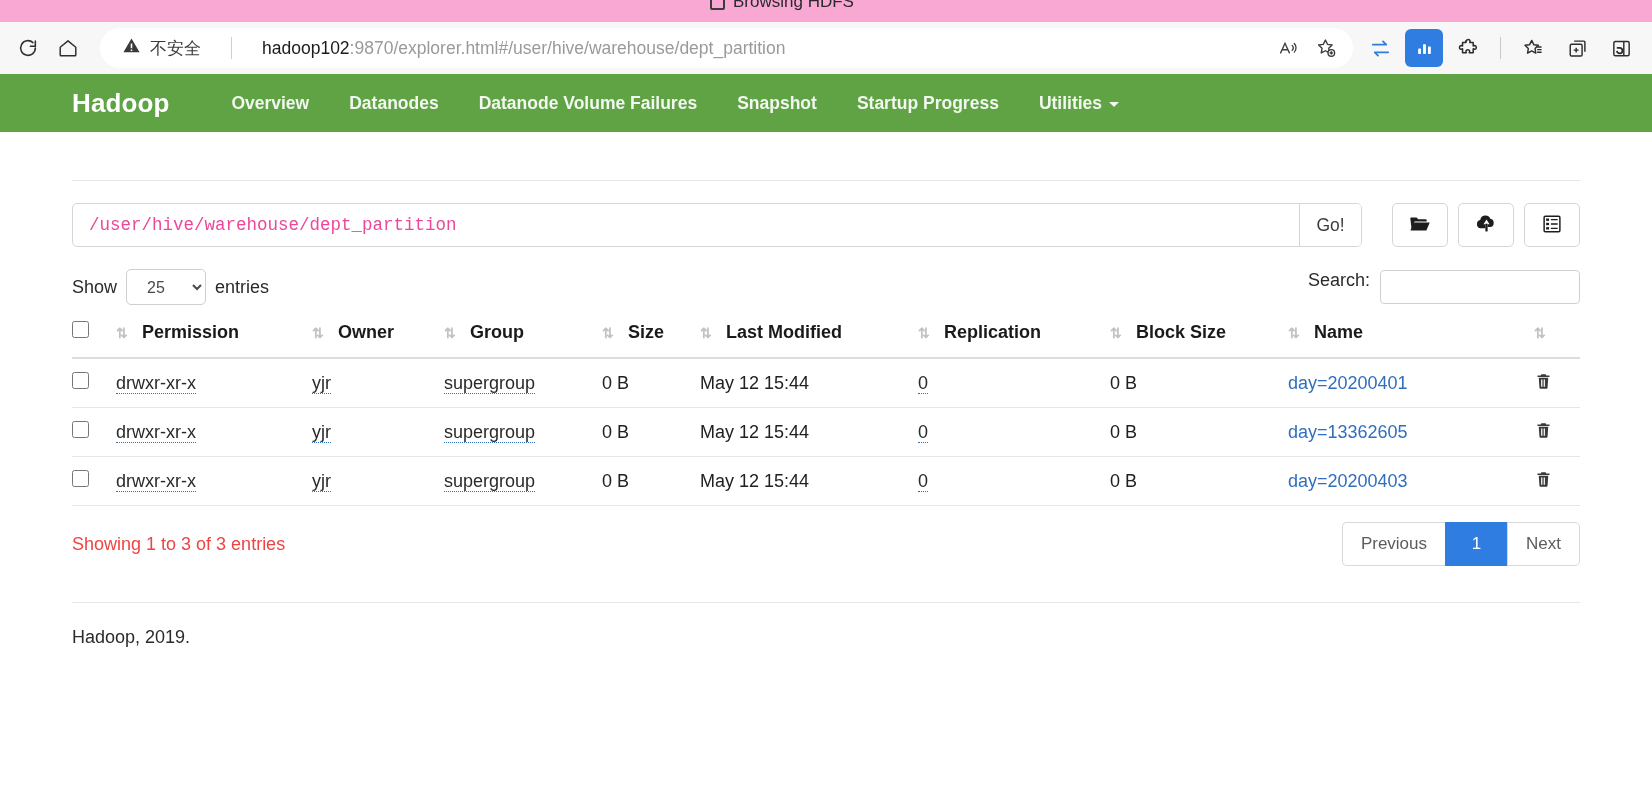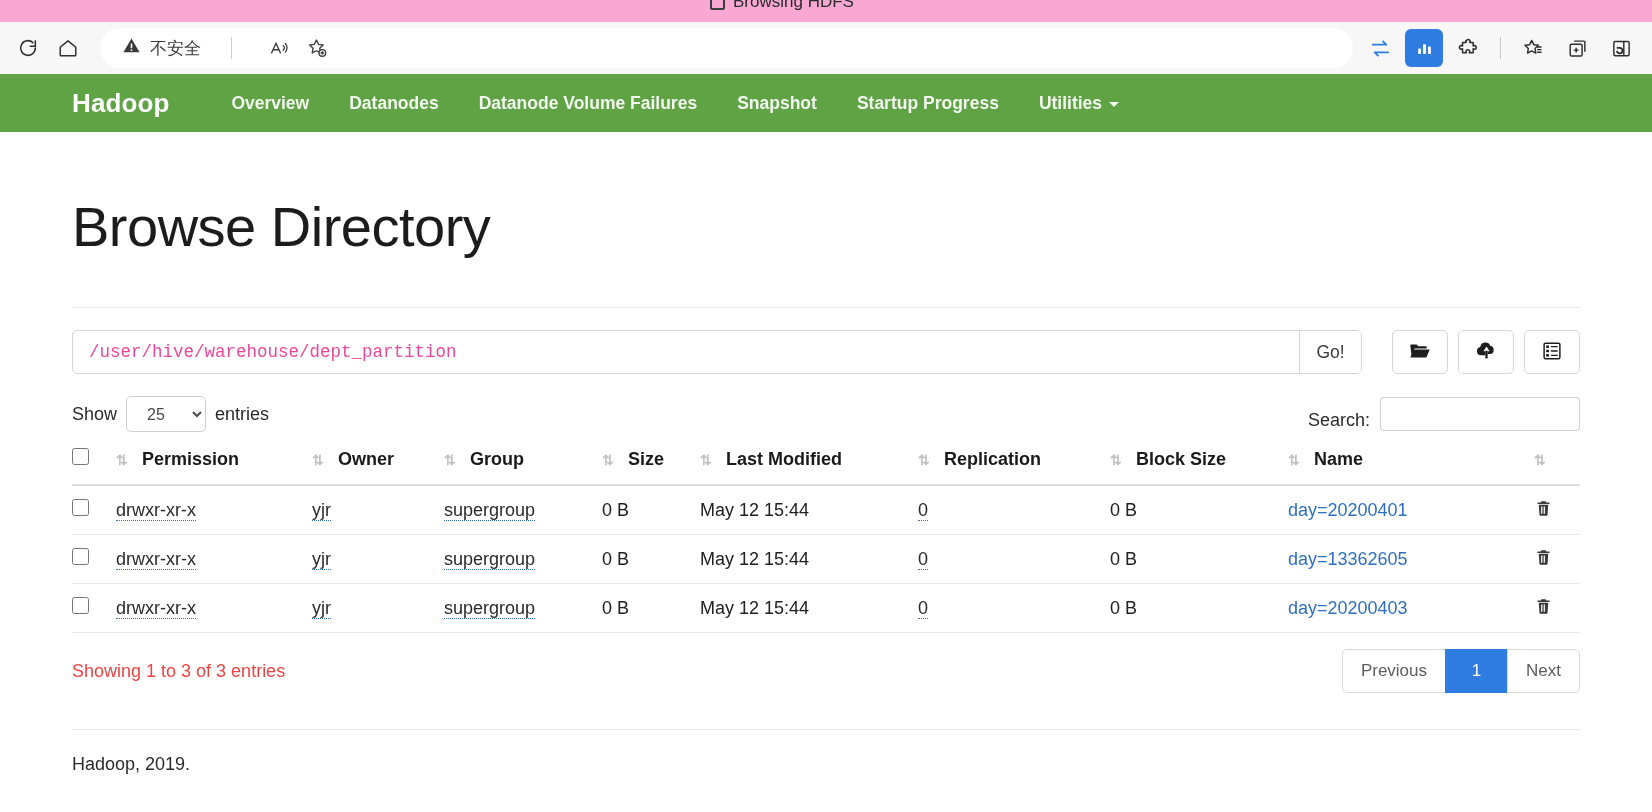--- a/index.html
+++ b/index.html
@@ -389,6 +389,7 @@
         <span>不安全</span>
       </div>
       <div id="security-divider"></div>
+      <div id="url-text"><span class="host">hadoop102</span><span>:9870/explorer.html#/user/hive/warehouse/dept_partition</span></div>
       <div id="omnibox-actions">
         <div class="omni-icon">
           <svg width="21" height="21" viewBox="0 0 24 24" fill="none" stroke="currentColor" stroke-width="1.5" stroke-linecap="round">

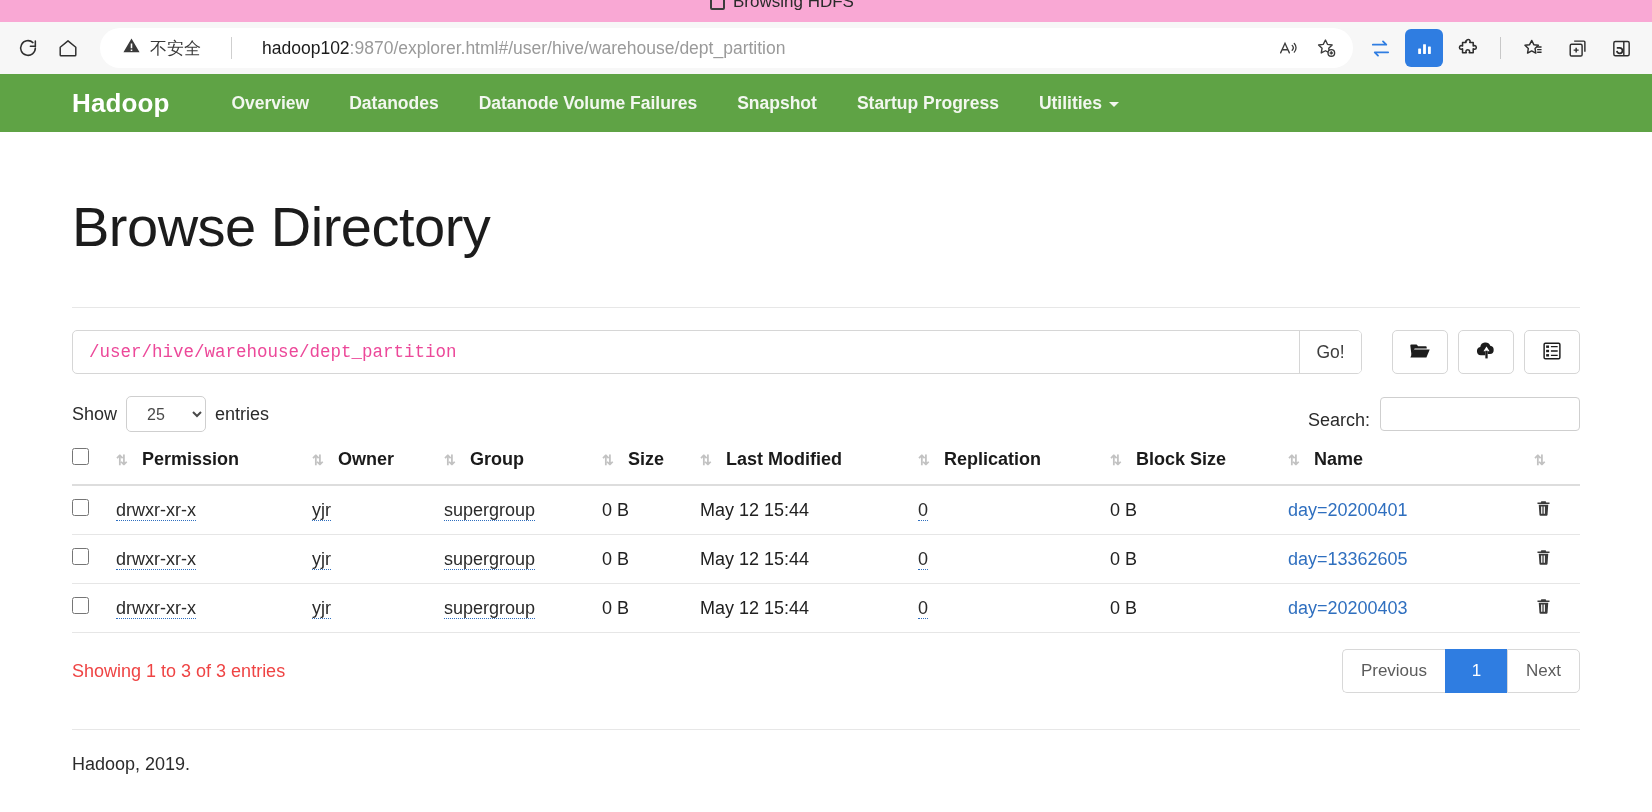--- a/index.html
+++ b/index.html
@@ -463,7 +463,6 @@
 
 <div id="page">
 
-  <h1 id="page-title">Browse Directory</h1>
   <div id="title-rule"></div>
 
   <div id="path-row">

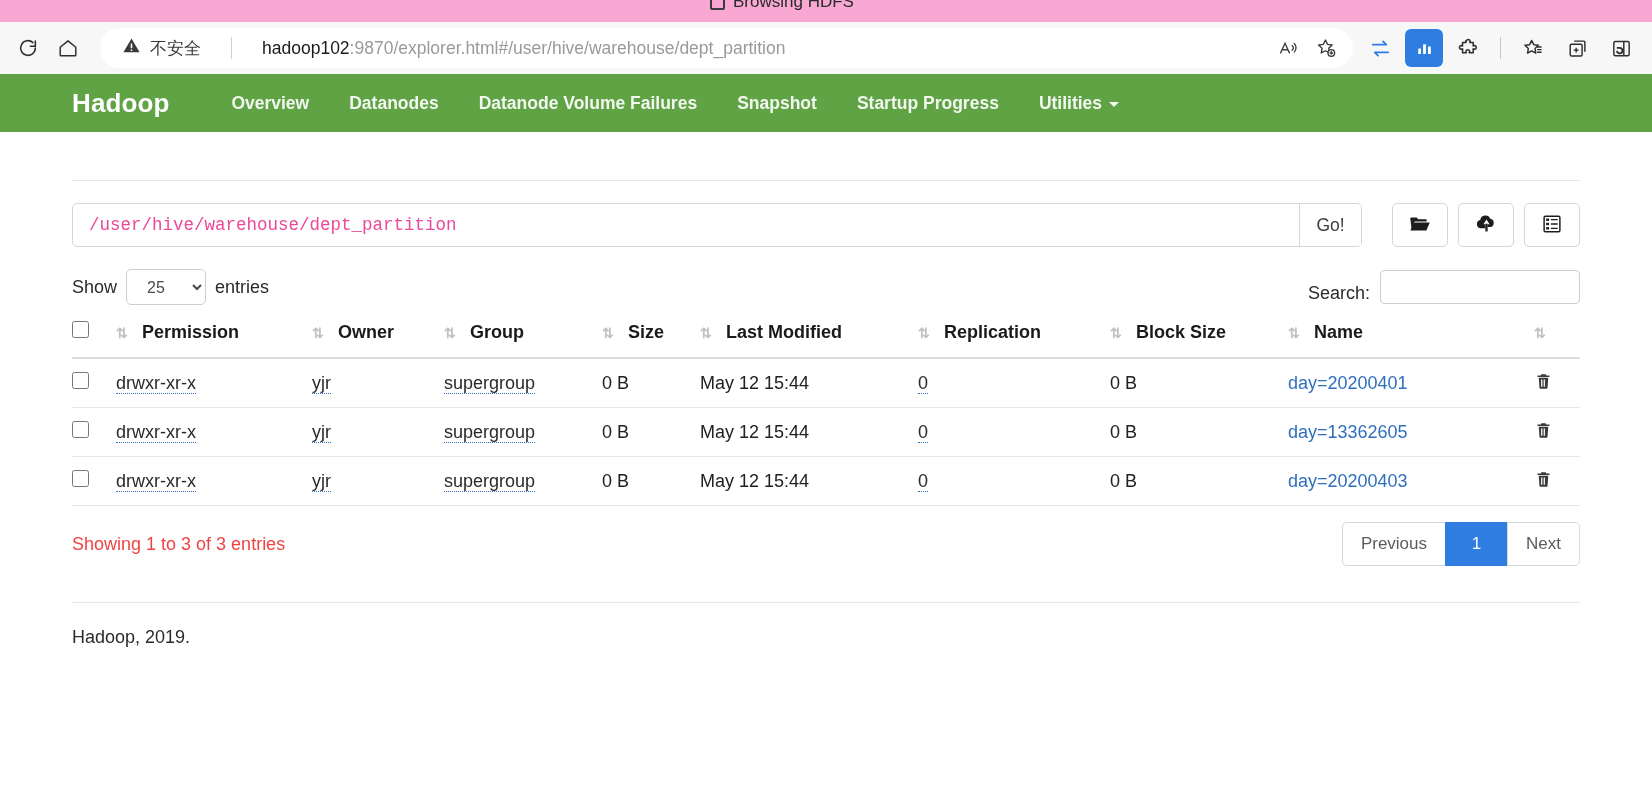--- a/index.html
+++ b/index.html
@@ -244,7 +244,7 @@
     color: #4a4a4a;
     padding: 0 6px 0 16px;
   }
-  #search-control { display: flex; align-items: flex-end; gap: 10px; font-size: 18px; color: #2b2b2b; }
+  #search-control { display: flex; align-items: flex-start; gap: 10px; font-size: 18px; color: #2b2b2b; }
   #search-input {
     width: 200px; height: 34px;
     border: 1px solid #cfcfcf;

